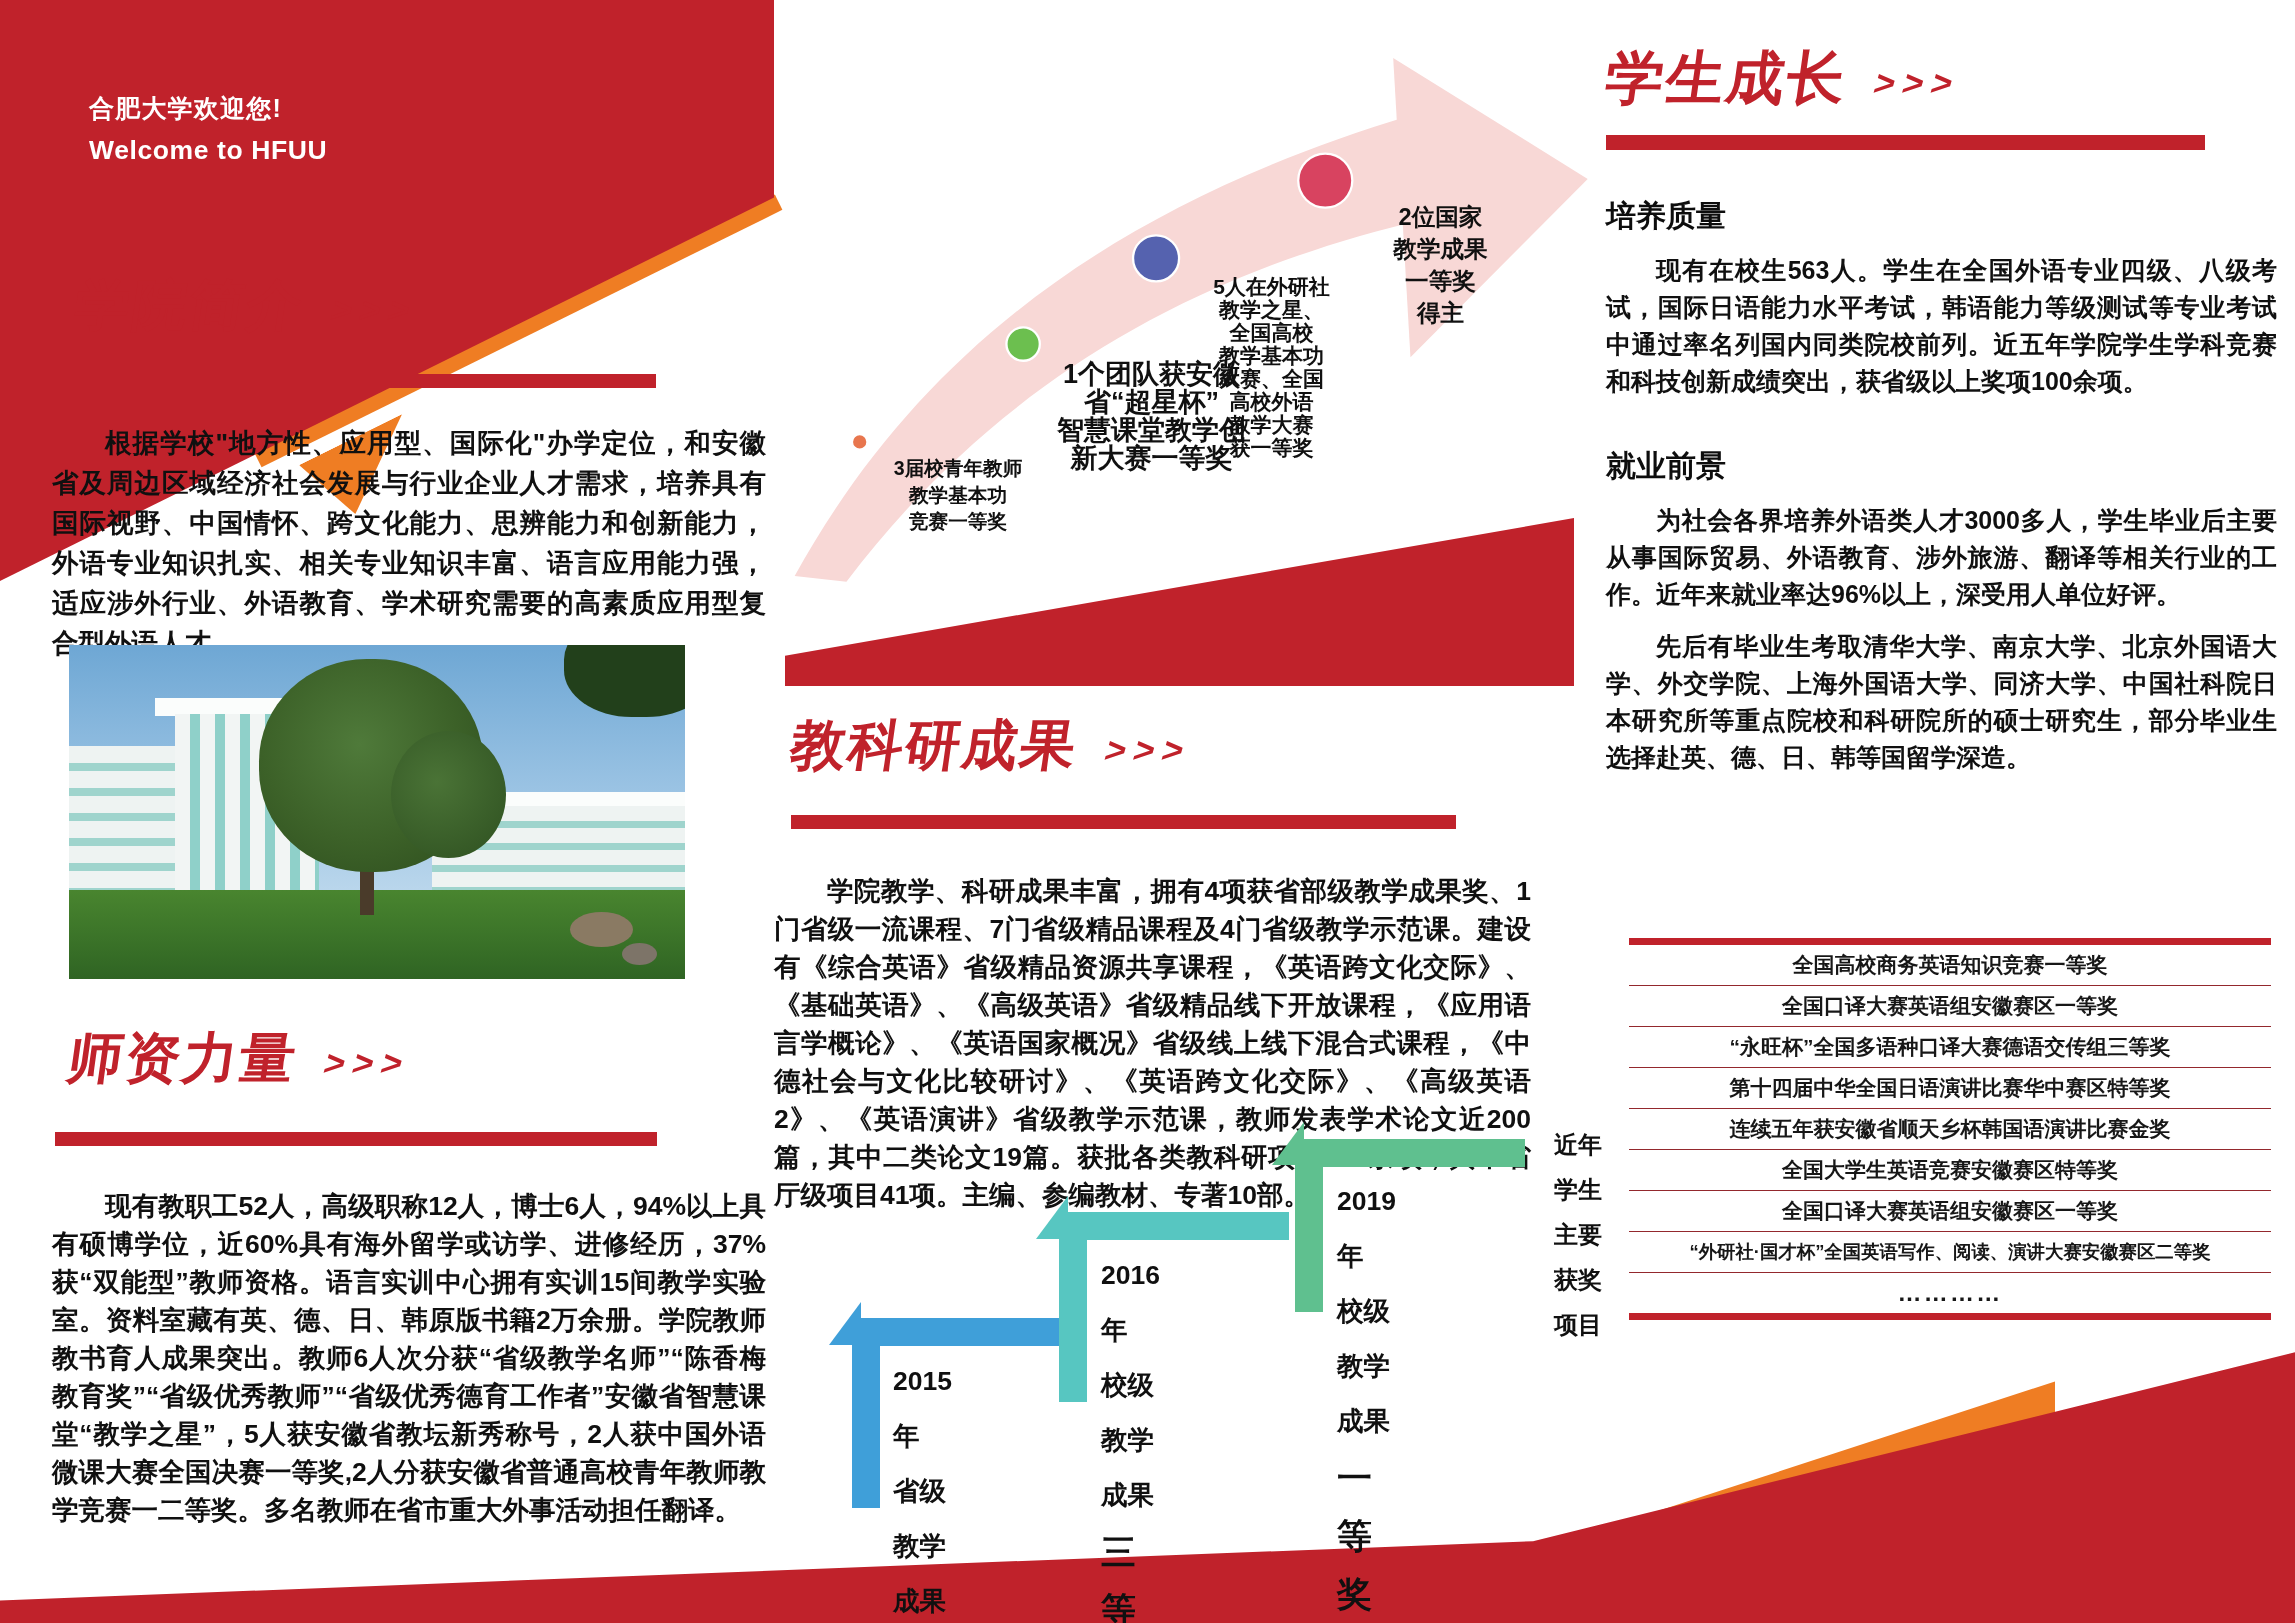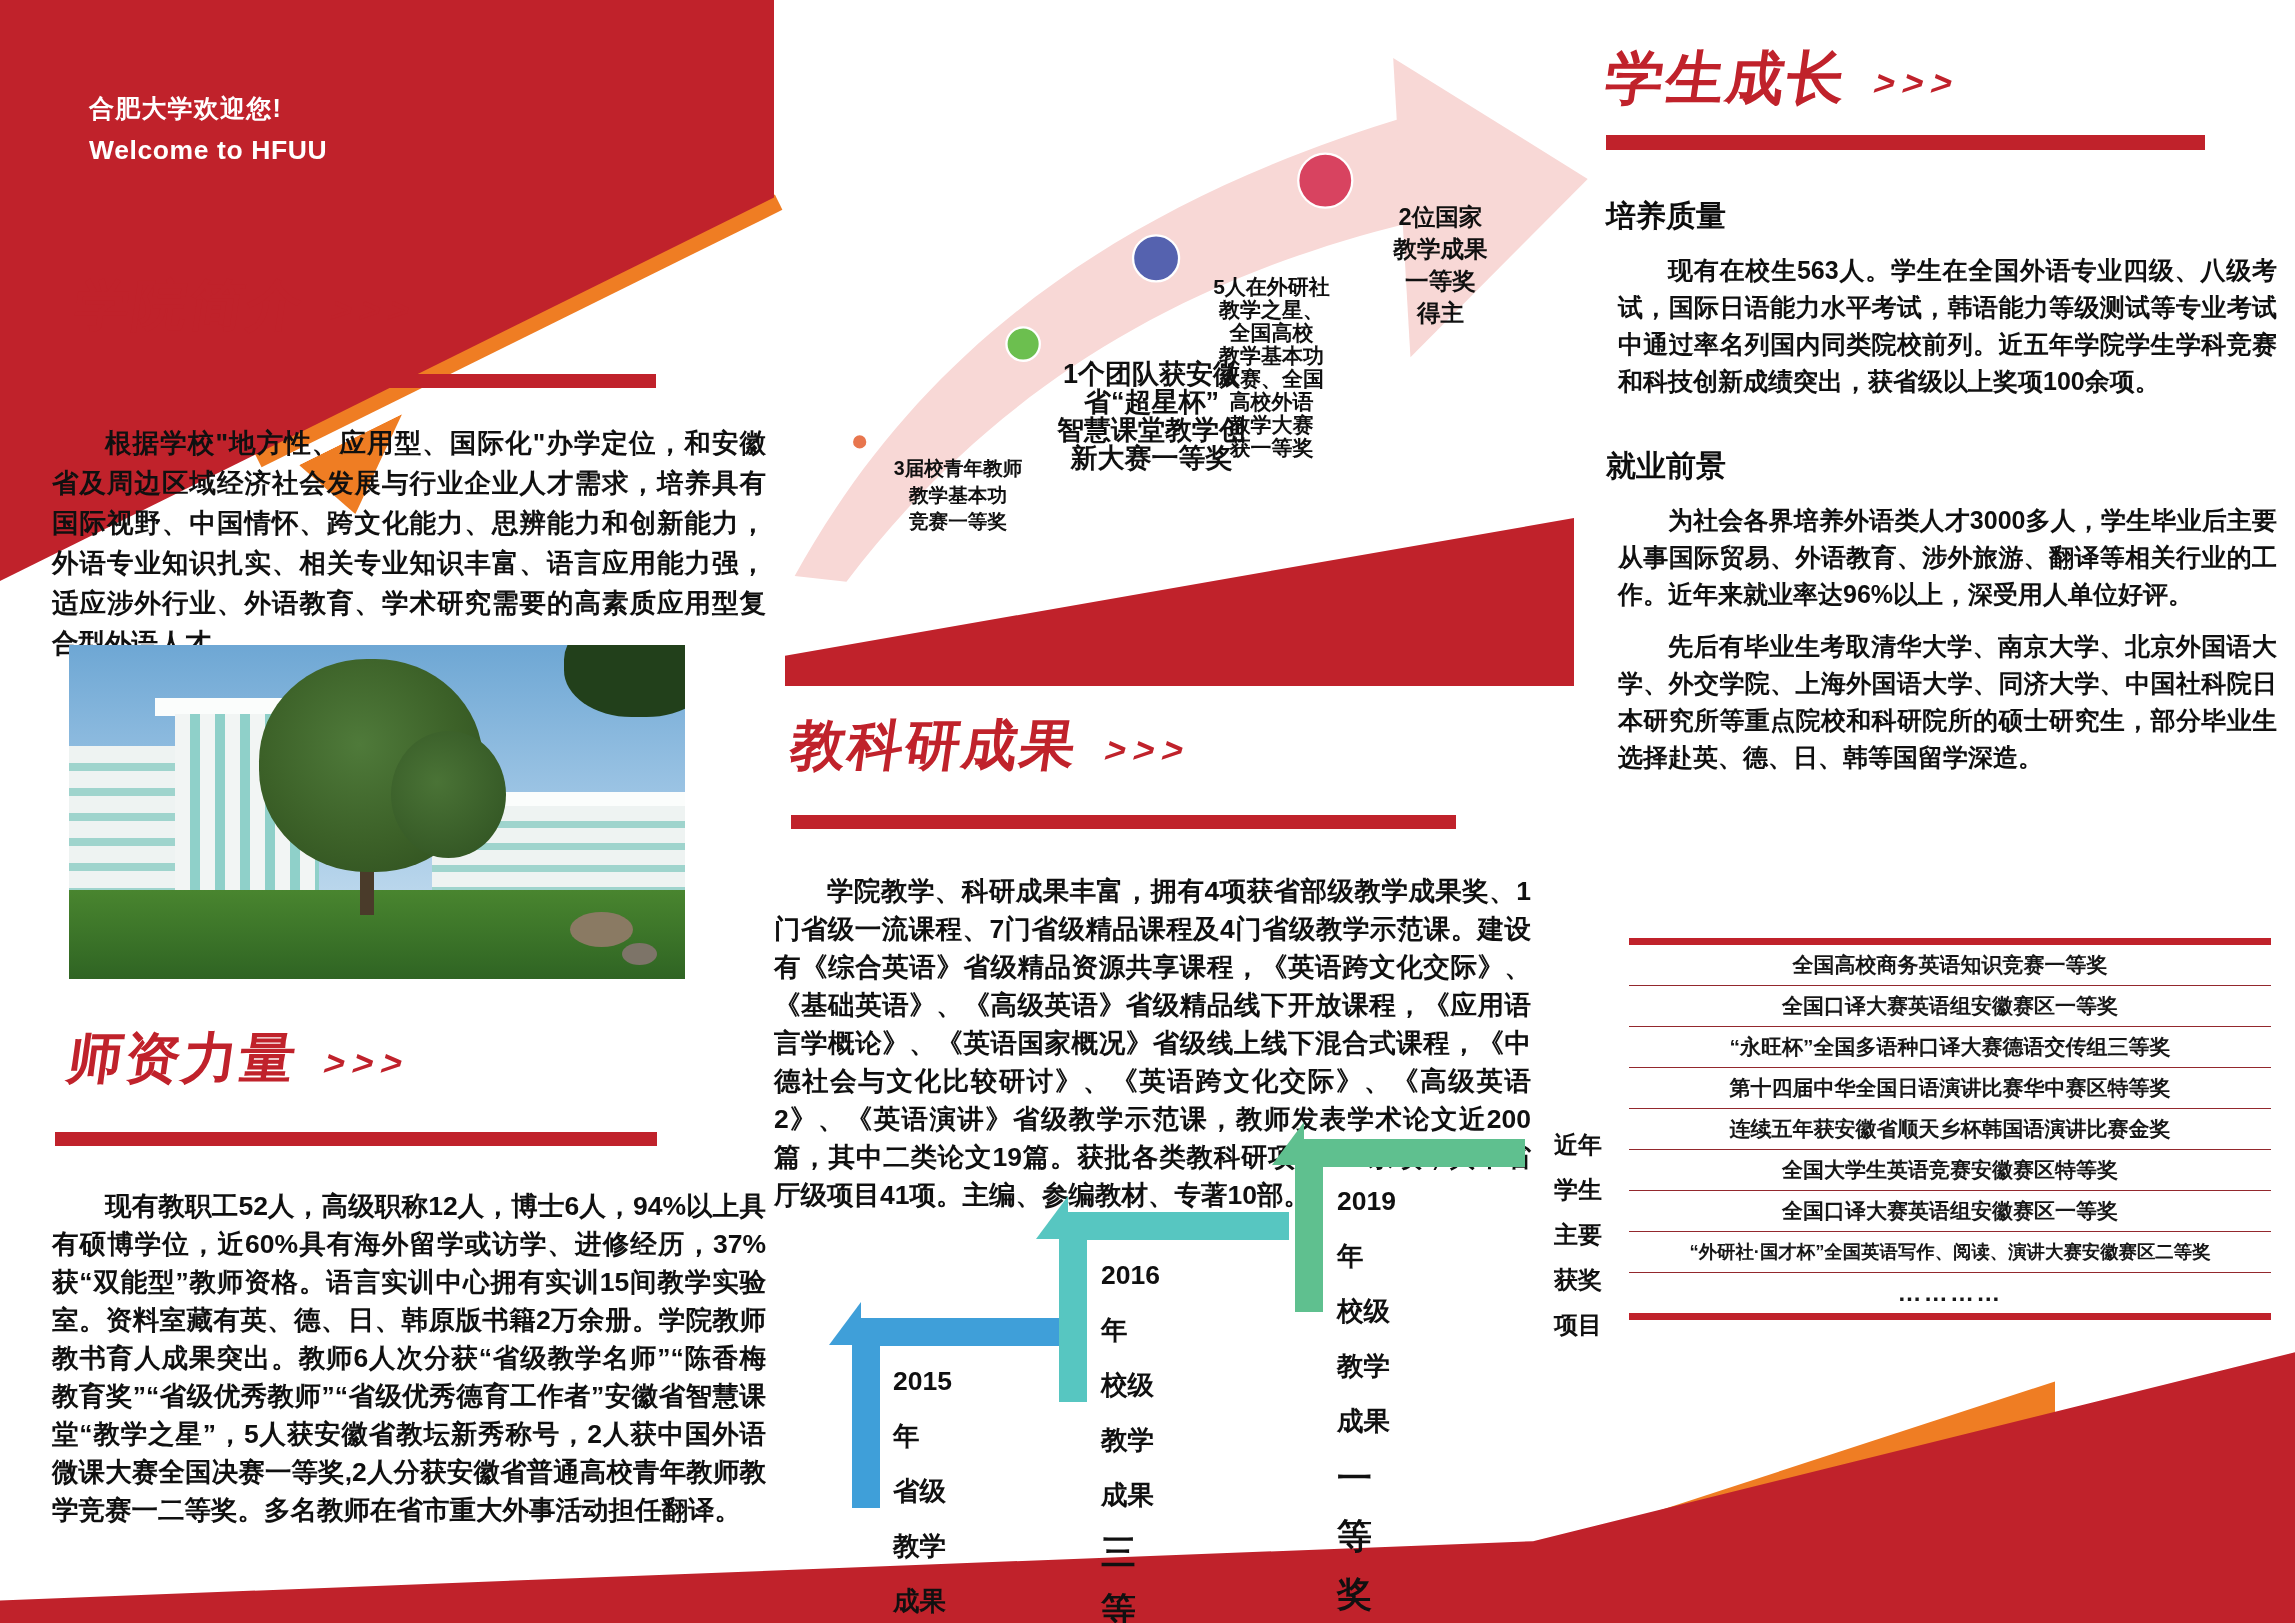--- a/index.html
+++ b/index.html
@@ -83,7 +83,7 @@
   .rcol .sec-title{position:static;}
   .r-underline{height:15px;background:#c0222b;margin-top:17.3px;width:599px;}
   .rhead{font-size:30px;font-weight:900;color:#0d0d0d;margin:46px 0 0 0;}
-  .rbody{font-size:25px;line-height:37px;font-weight:700;text-align:justify;text-indent:2em;margin:15px 0 0 12px;}
+  .rbody{font-size:25px;line-height:37px;font-weight:700;text-align:justify;text-indent:2em;margin:15px 0 0 0;}
 
   
   .awards{position:absolute;left:1554px;top:938px;width:717px;z-index:3;}

